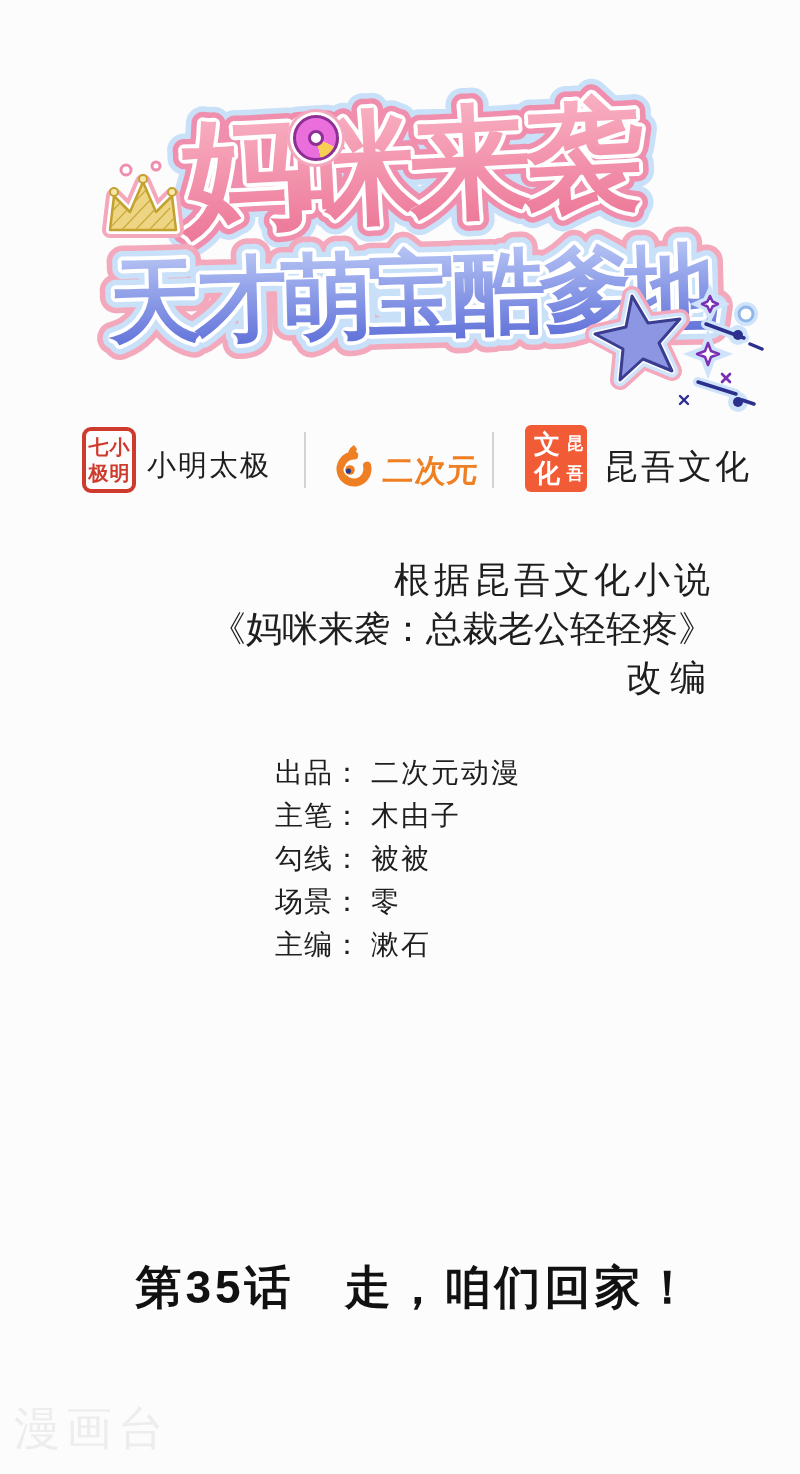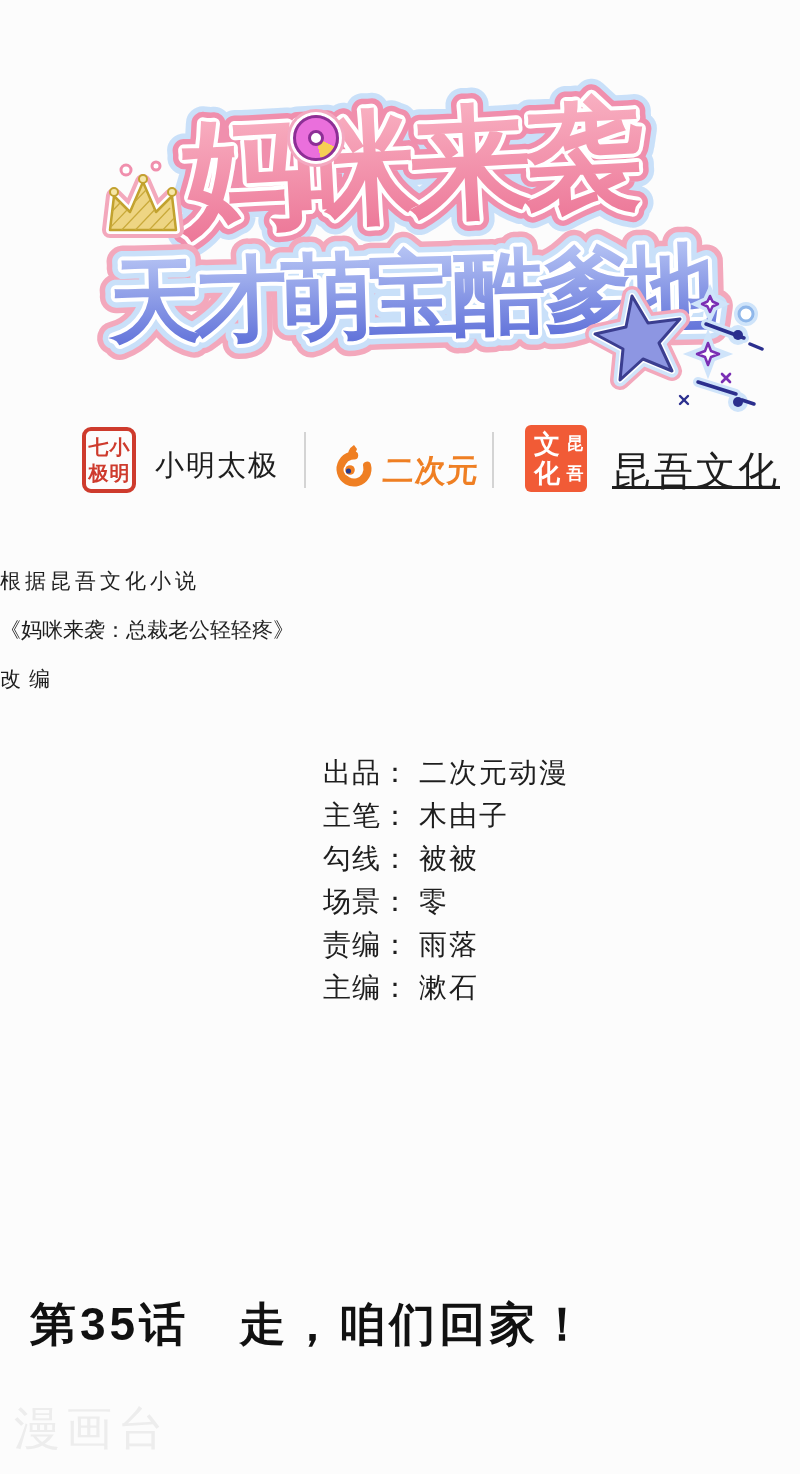--- a/index.html
+++ b/index.html
@@ -29,7 +29,7 @@
     display:grid; grid-template-columns:1fr 1fr; grid-template-rows:1fr 1fr; padding:3px 2px; }
   .seal span { display:flex; align-items:center; justify-content:center;
     color:#ce3b2d; font-size:20px; font-weight:700; line-height:1; }
-  .pub-name { color:#1e1e1e; font-size:29px; letter-spacing:2px; font-weight:500;margin-left:8px; }
+  .pub-name { color:#1e1e1e; font-size:29px; letter-spacing:2px; font-weight:500; }
   .vdiv { width:2px; height:56px; background:#d4d4d4; top:432px; }
   .ecy-name { color:#ef7f23; font-size:31px; font-weight:700; letter-spacing:1px; transform:skewX(-4deg); }
   .kunwu-badge { left:525px; top:425px; width:62px; height:67px; background:#f15b36; border-radius:6px;

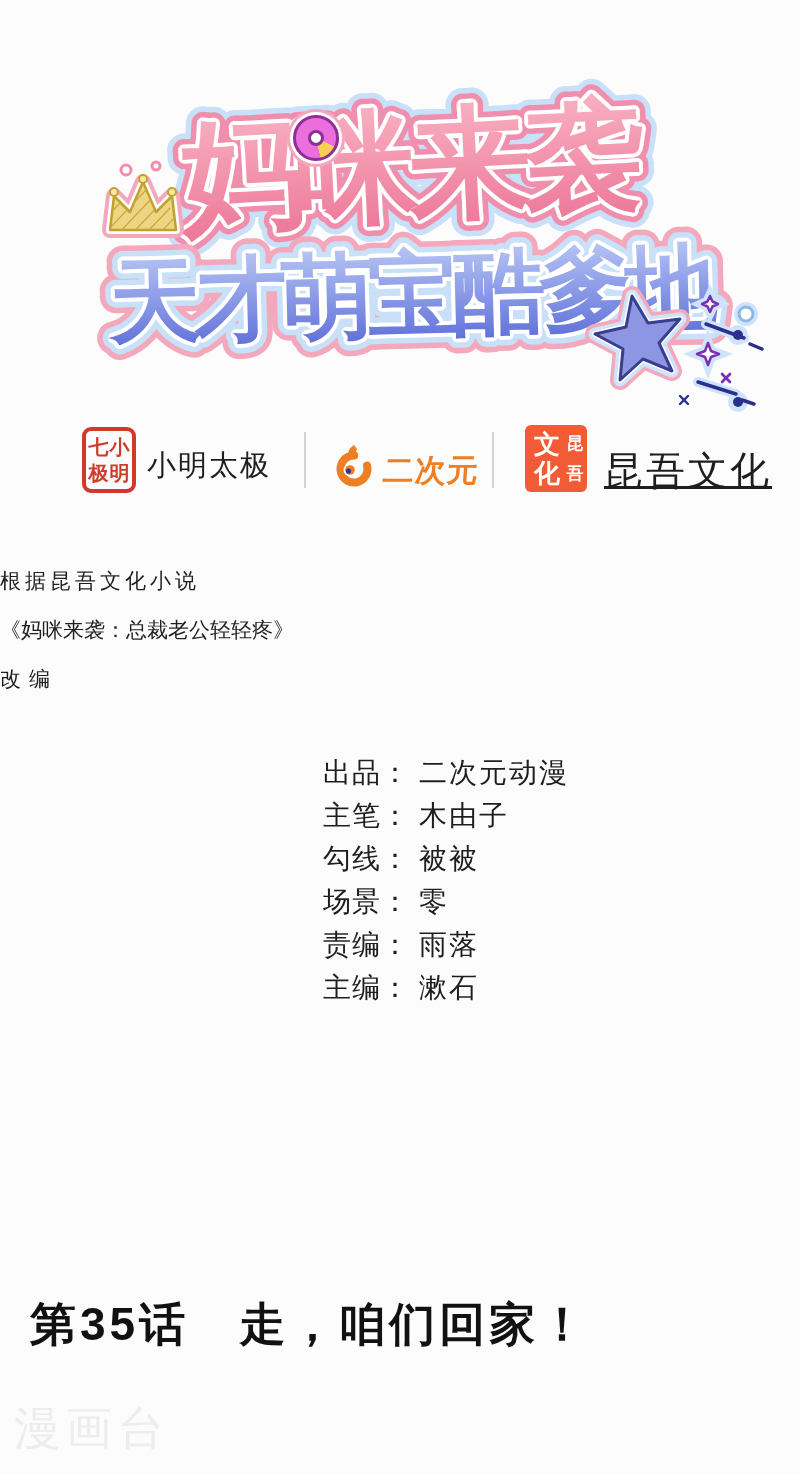--- a/index.html
+++ b/index.html
@@ -177,7 +177,7 @@
     <span class="big">化</span>
     <span class="small">吾</span>
   </div>
-  <div class="abs pub-name" style="left:604px; top:444px; font-size:39px; letter-spacing:3px;text-decoration:underline;">昆吾文化</div>
+  <div class="abs pub-name" style="left:604px; top:444px; font-size:34px; letter-spacing:3px;">昆吾文化</div>
 
   <div class="abs intro">
     <div class="l1">根据昆吾文化小说</div>

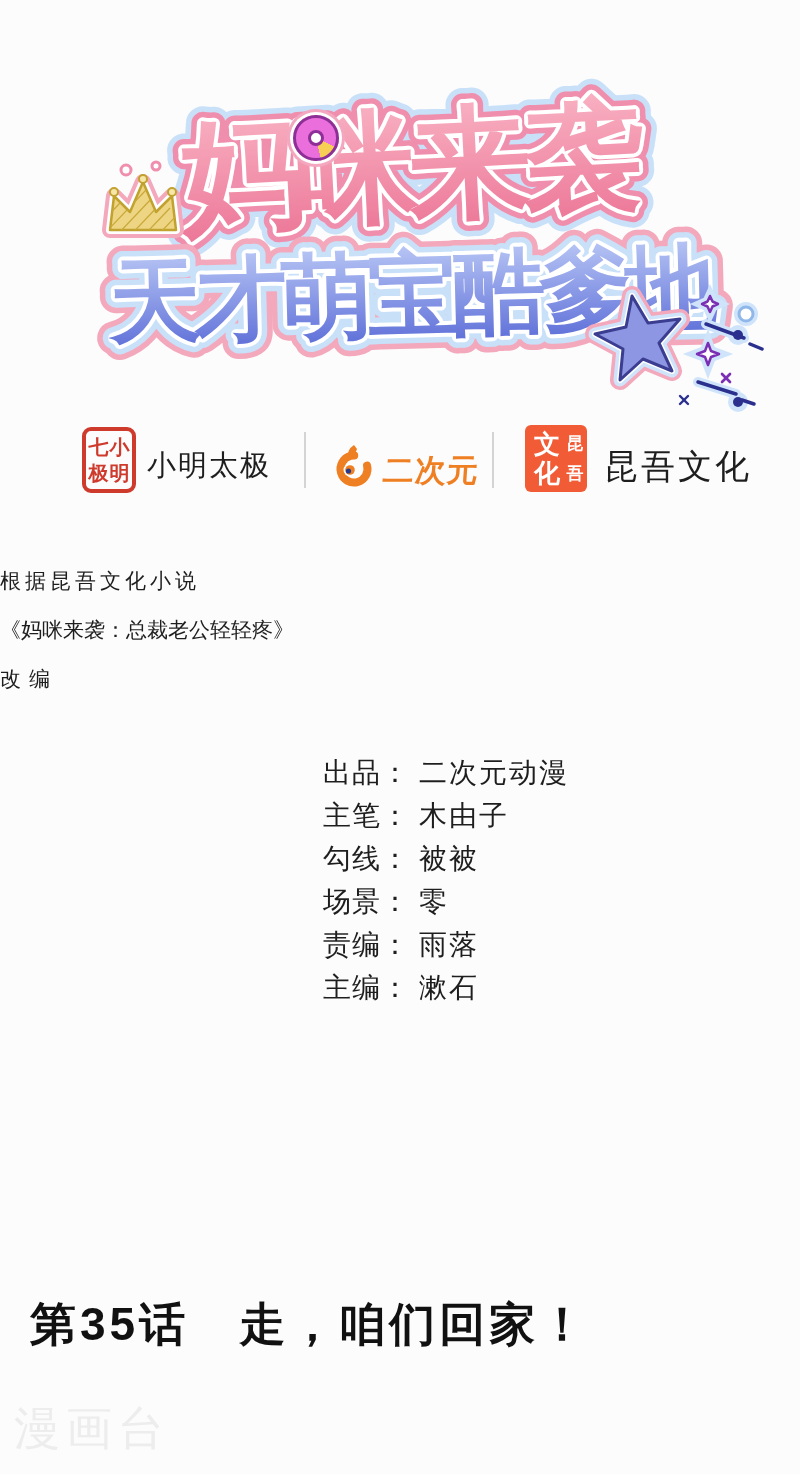--- a/index.html
+++ b/index.html
@@ -39,8 +39,8 @@
   .kunwu-badge .small { font-size:17px; }
 
   
-  .intro { left:0; top:556px; width:714px; text-align:left; color:#1e1e1e;
-    font-size:21px; line-height:49px; font-weight:500; }
+  .intro { left:0; top:556px; width:714px; text-align:right; color:#1e1e1e;
+    font-size:36px; line-height:49px; font-weight:500;font-family:Liberation Serif, serif; }
   .intro .l1 { letter-spacing:4px; }
   .intro .l2 { letter-spacing:0; }
   .intro .l3 { letter-spacing:8px; }

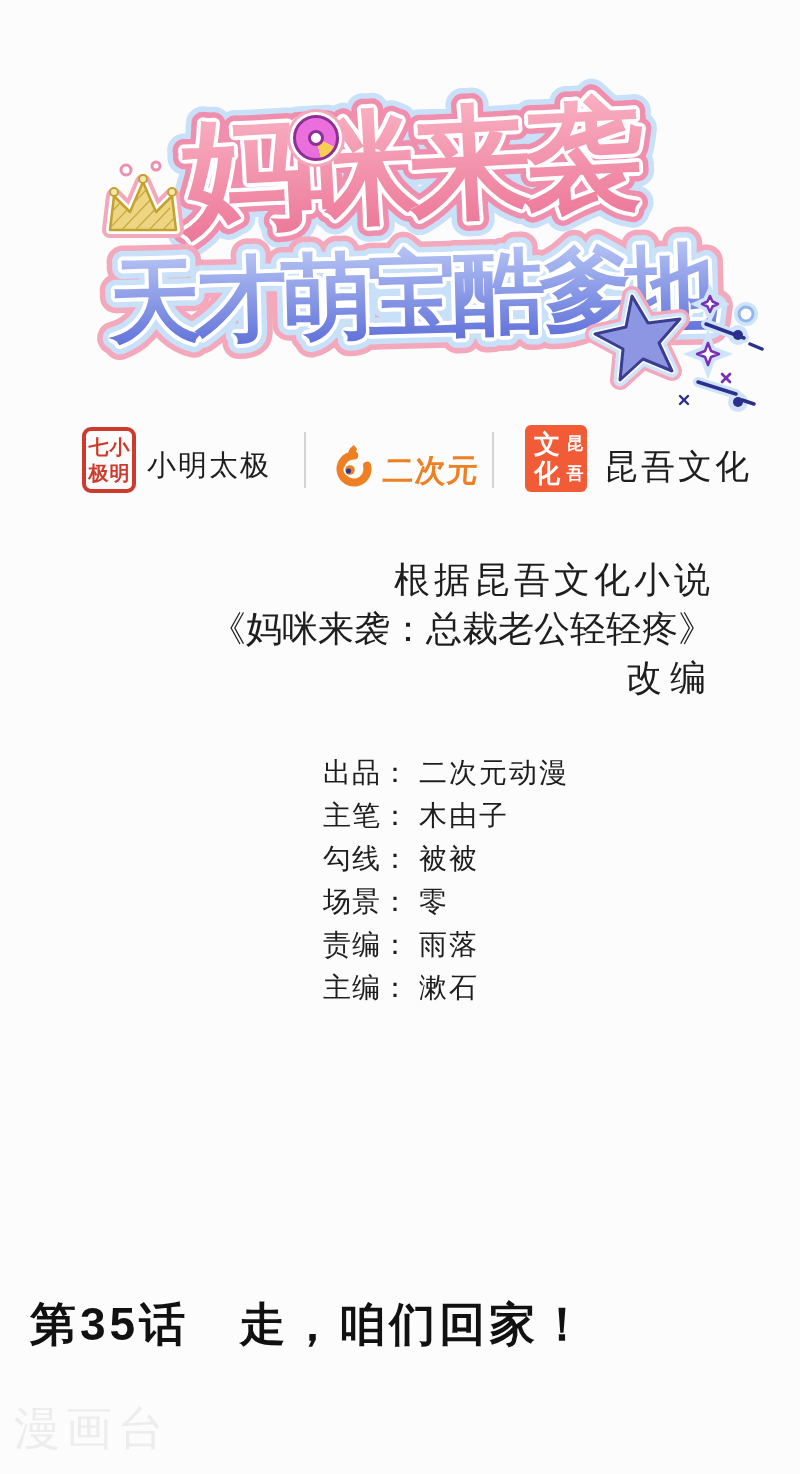--- a/index.html
+++ b/index.html
@@ -48,7 +48,7 @@
   .credits { left:275px; top:751px; }
   .credit-row { display:flex; height:43px; align-items:center; color:#1e1e1e;
     font-size:28px; font-weight:500; }
-  .credit-label { width:96px; letter-spacing:1px;margin-left:48px; }
+  .credit-label { width:96px; letter-spacing:1px; }
   .credit-value { letter-spacing:2px; }
 
   .chapter { left:30px; top:1294px; width:770px; text-align:left; color:#111;

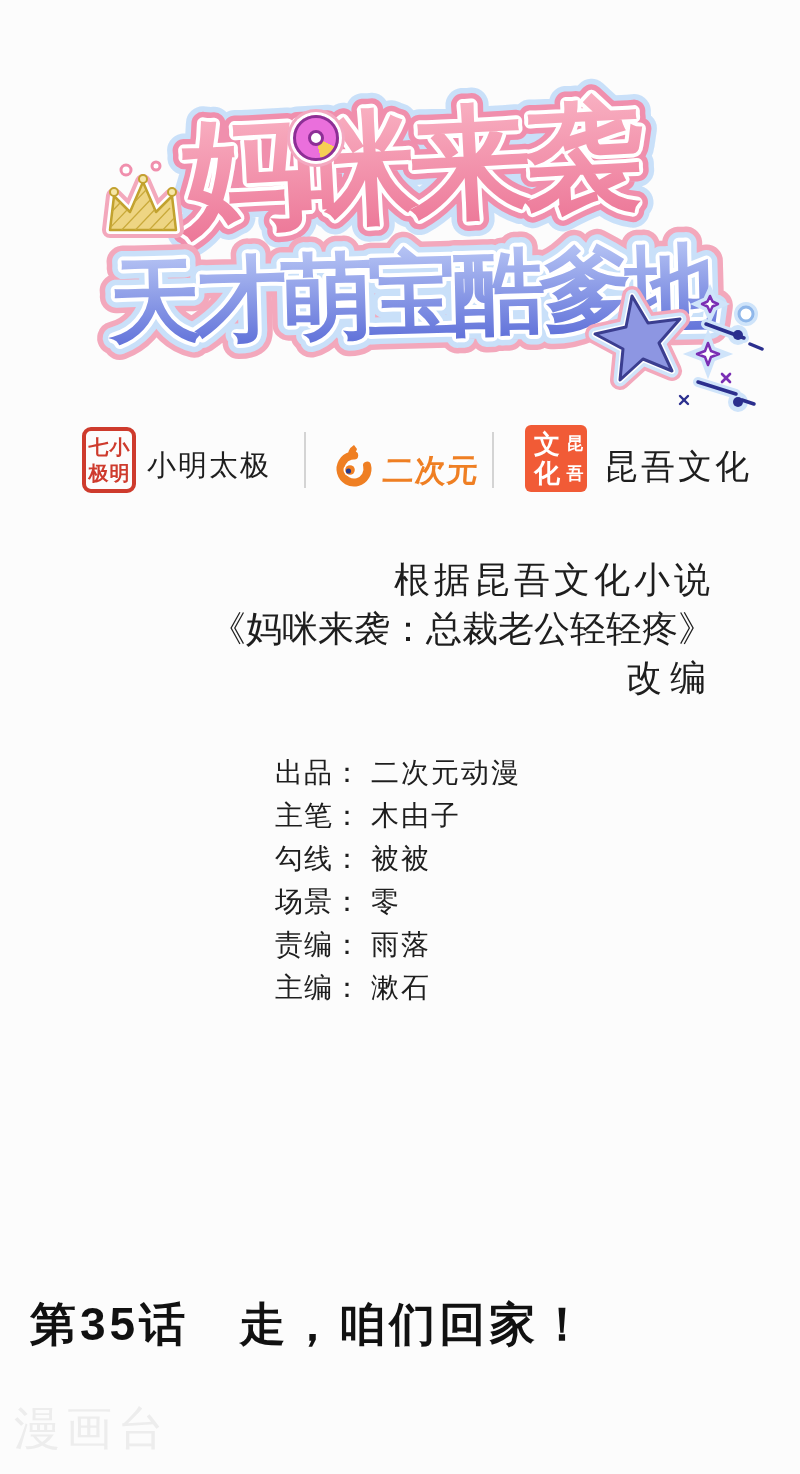--- a/index.html
+++ b/index.html
@@ -203,10 +203,6 @@
       <span class="credit-value">零</span>
     </div>
     <div class="credit-row">
-      <span class="credit-label">责编：</span>
-      <span class="credit-value">雨落</span>
-    </div>
-    <div class="credit-row">
       <span class="credit-label">主编：</span>
       <span class="credit-value">漱石</span>
     </div>

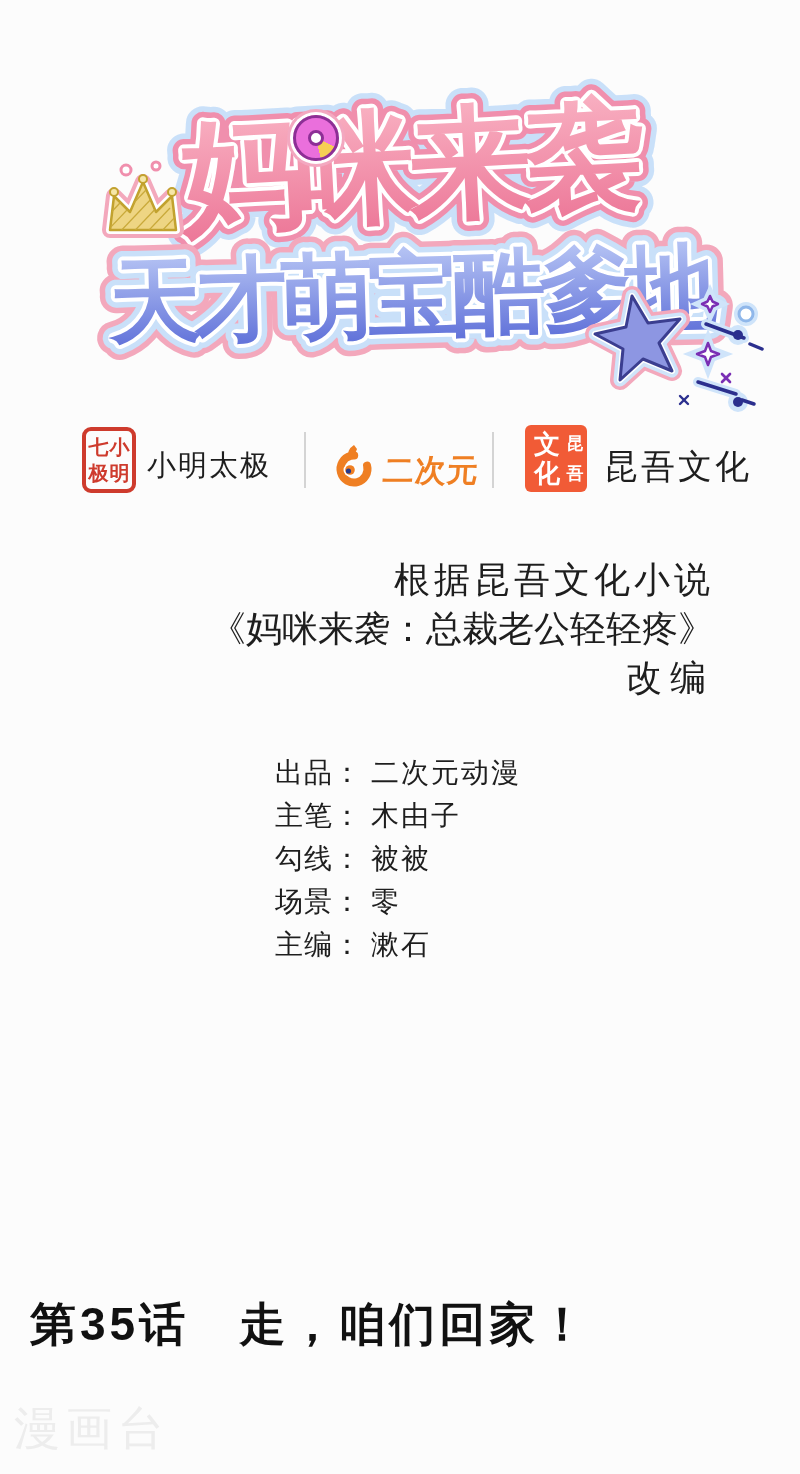--- a/index.html
+++ b/index.html
@@ -51,7 +51,7 @@
   .credit-label { width:96px; letter-spacing:1px; }
   .credit-value { letter-spacing:2px; }
 
-  .chapter { left:30px; top:1294px; width:770px; text-align:left; color:#111;
+  .chapter { left:30px; top:1257px; width:770px; text-align:center; color:#111;
     font-size:46px; font-weight:600; letter-spacing:4px; }
 
   .watermark { left:14px; top:1398px; color:#ededed; font-size:46px;

